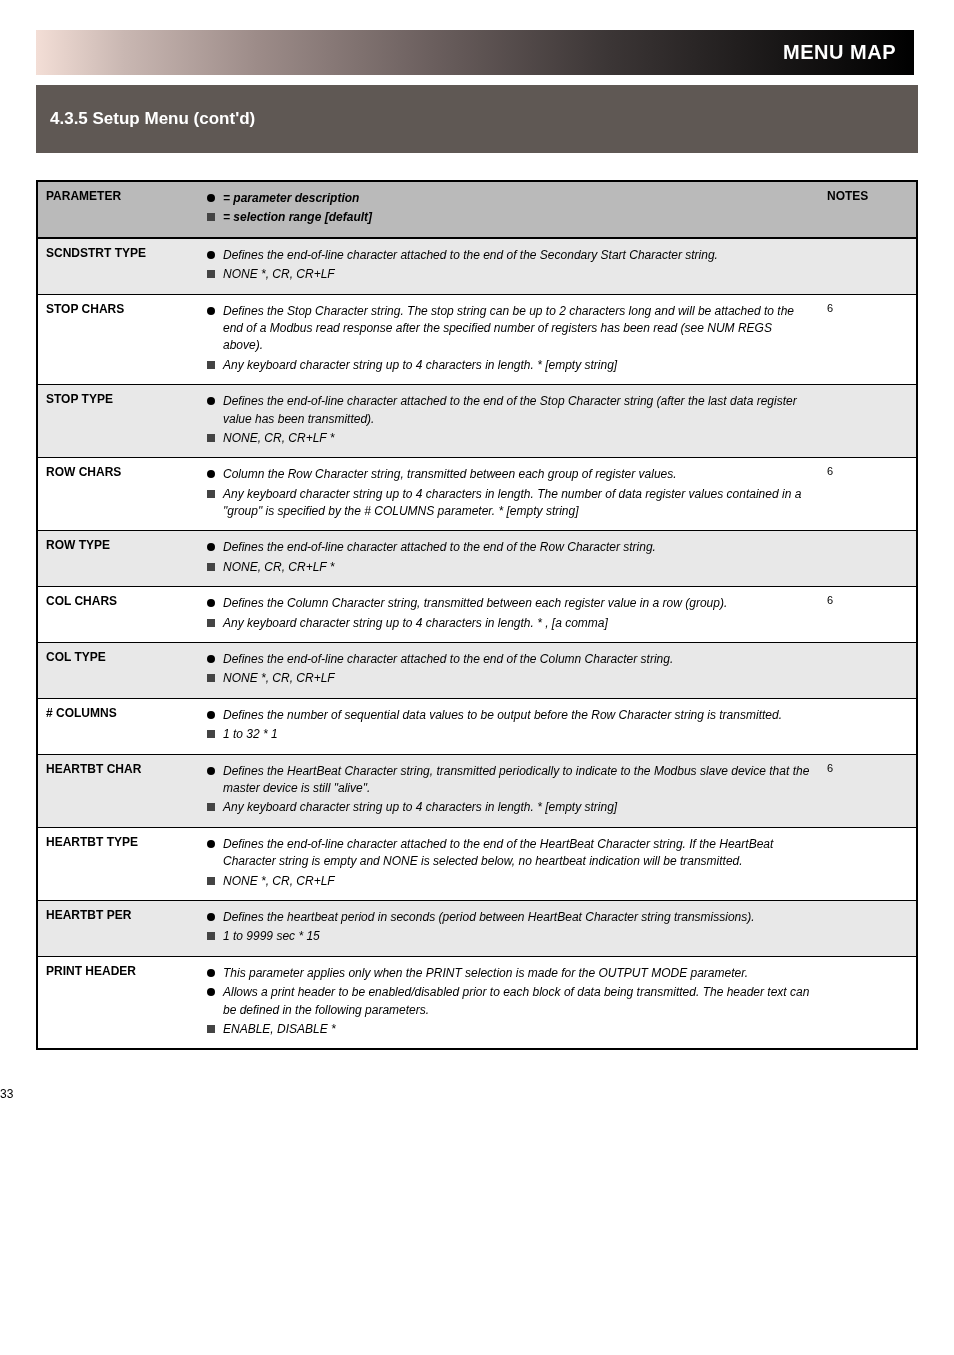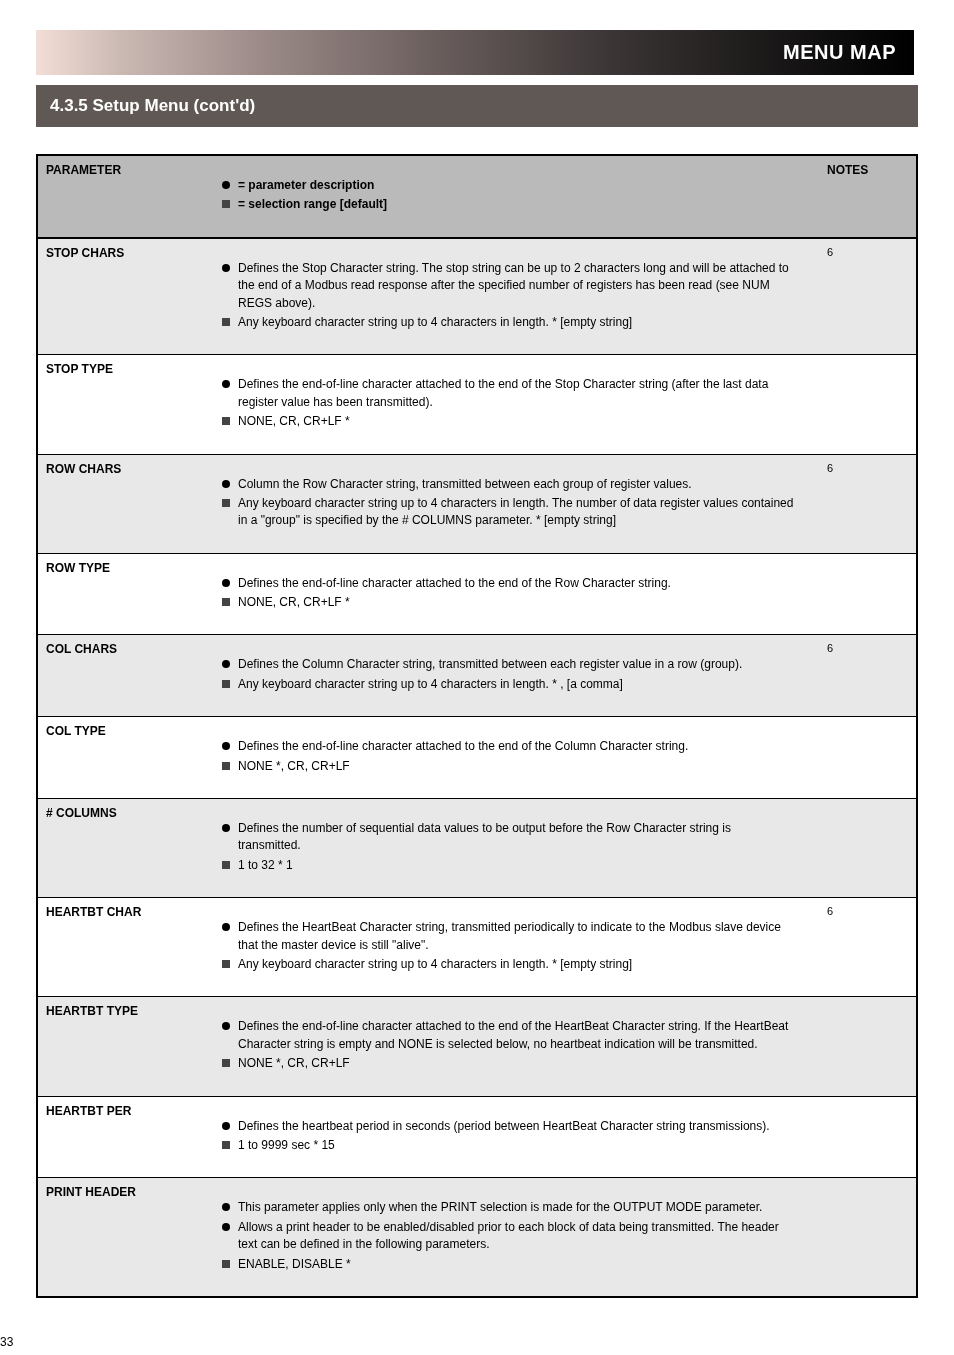--- a/index.html
+++ b/index.html
@@ -42,7 +42,7 @@
     margin: 0 36px 16px 36px;
     background: #5f5854;
     color: #fff;
-    padding: 11px 14px;
+    padding: 24px 14px;
     font-size: 17px;
     font-weight: bold;
   }

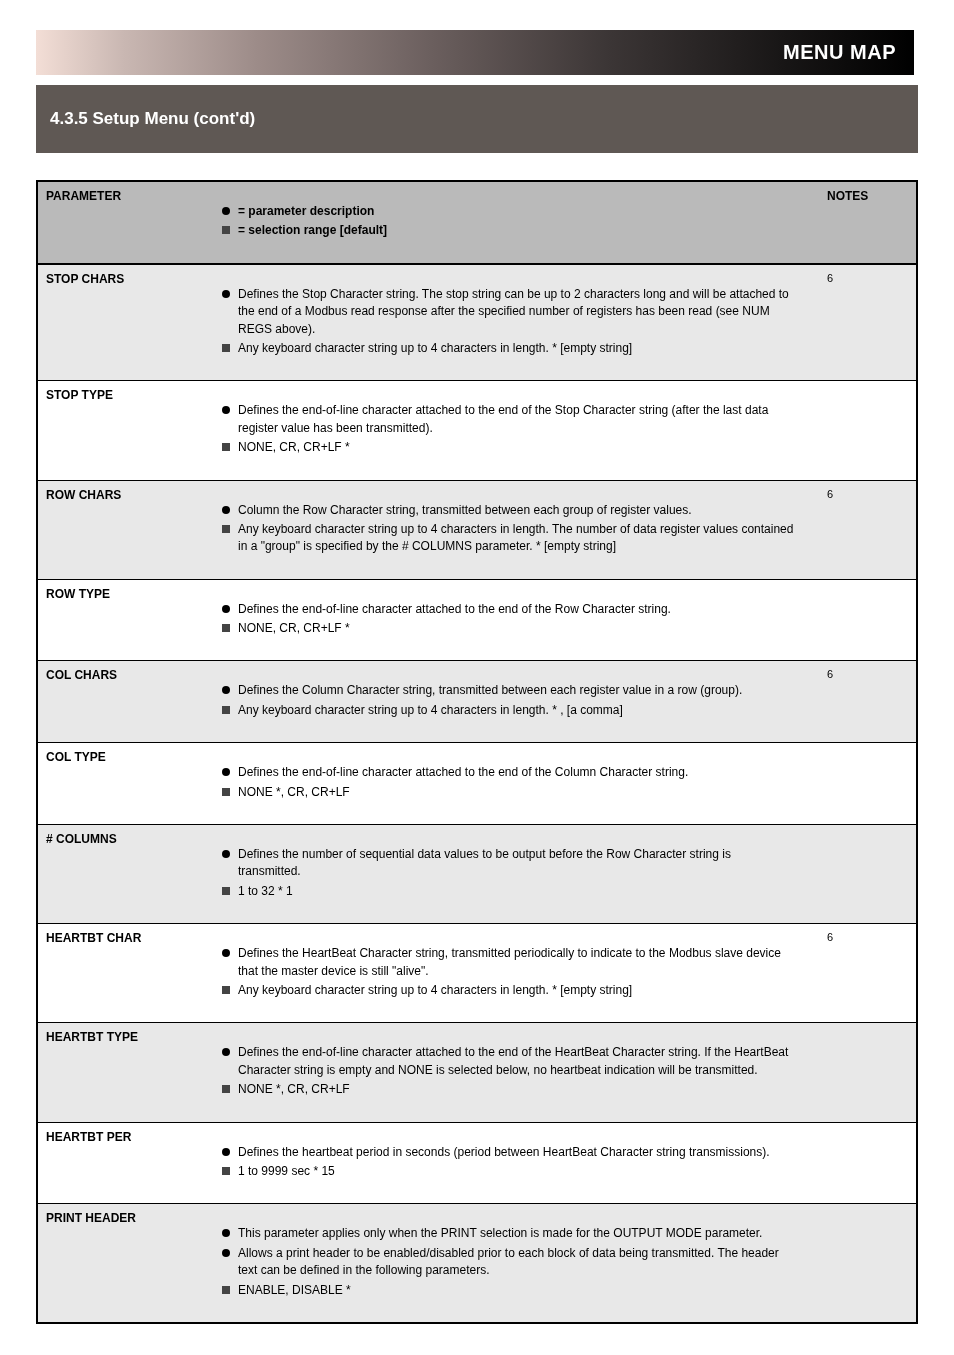--- a/index.html
+++ b/index.html
@@ -73,8 +73,9 @@
   tbody tr:nth-child(odd)  td { background: #e8e8e8; }
   ul.bullets {
     list-style: none;
-    margin: 15px;
+    margin: 0;
     padding: 0;
+    font-style: italic;
   }
   ul.bullets > li {
     position: relative;

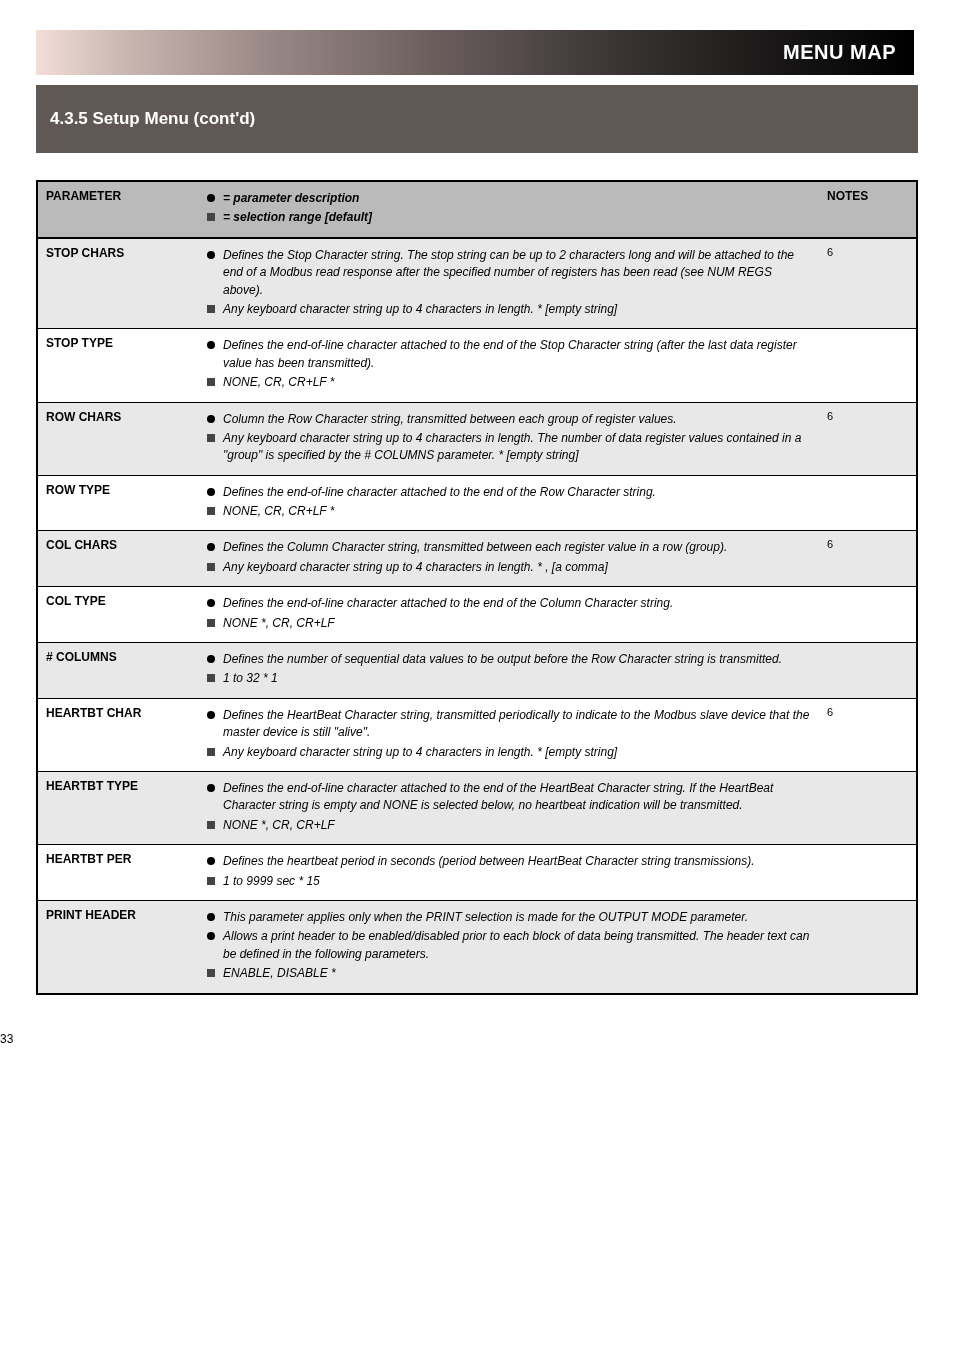--- a/index.html
+++ b/index.html
@@ -139,6 +139,16 @@
     </thead>
     <tbody id="rows">
         <tr>
+          <td class="param">SCNDSTRT TYPE</td>
+          <td>
+            <ul class="bullets">
+              <li class="desc">Defines the end-of-line character attached to the end of the Secondary Start Character string.</li>
+              <li class="range">NONE *, CR, CR+LF</li>
+            </ul>
+          </td>
+          <td class="notes"></td>
+        </tr>
+        <tr>
           <td class="param">STOP CHARS</td>
           <td>
             <ul class="bullets">

